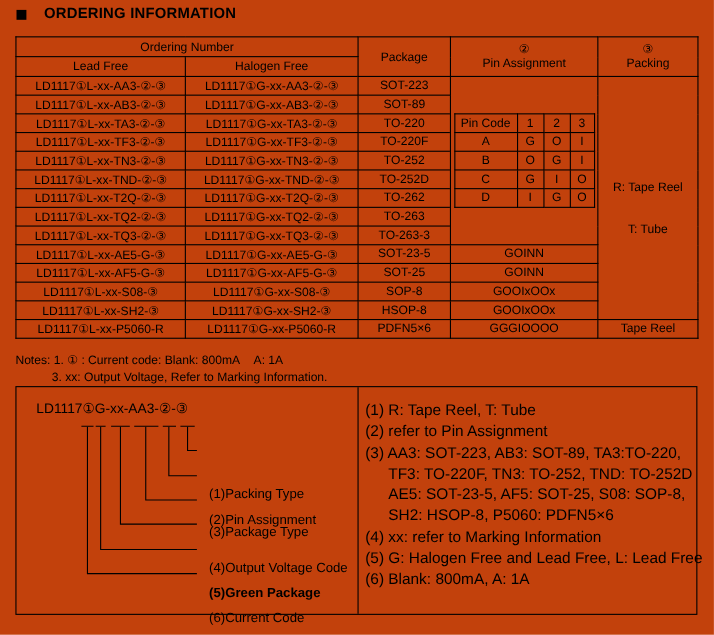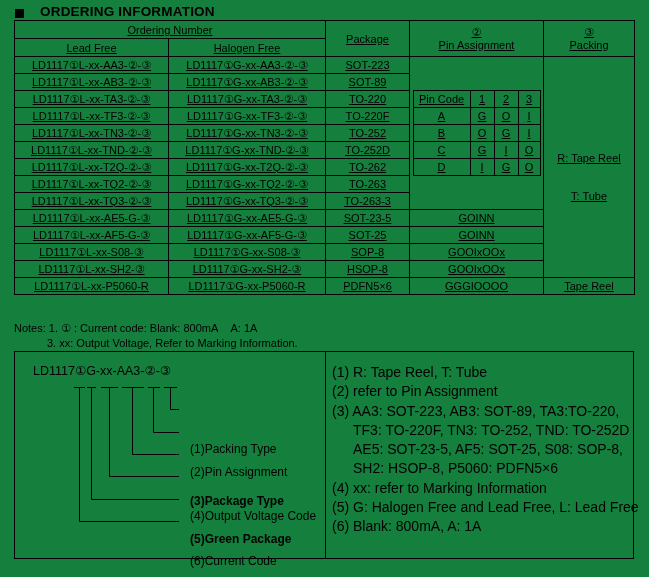--- a/index.html
+++ b/index.html
@@ -9,7 +9,7 @@
     font-family: "Liberation Sans", "DejaVu Sans", sans-serif;
     color: #000; position: relative; overflow: hidden;
   }
-  .page { position:absolute; left:0; top:0; width:649px; height:577px; background:#15803d; }
+  .page { position:absolute; left:0; top:0; width:649px; height:577px; background:#c2410c; }
 
   
   .title-bullet { position:absolute; left:15px; top:9px; width:9px; height:9px; background:#000; }

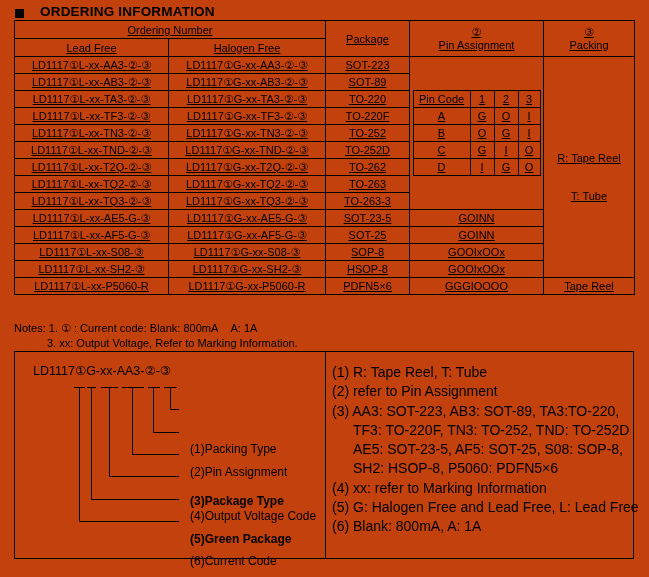--- a/index.html
+++ b/index.html
@@ -17,9 +17,9 @@
 
   
   .main-table {
-    position:absolute; left:14px; top:20px; width:620px;
+    position:absolute; left:14px; top:33px; width:620px;
     border-collapse:collapse; table-layout:fixed;
-    font-size:11px; text-align:center;text-decoration:underline;
+    font-size:11px; text-align:center;
   }
   .main-table th, .main-table td {
     border:1px solid #000; font-weight:normal; padding:0 1px;

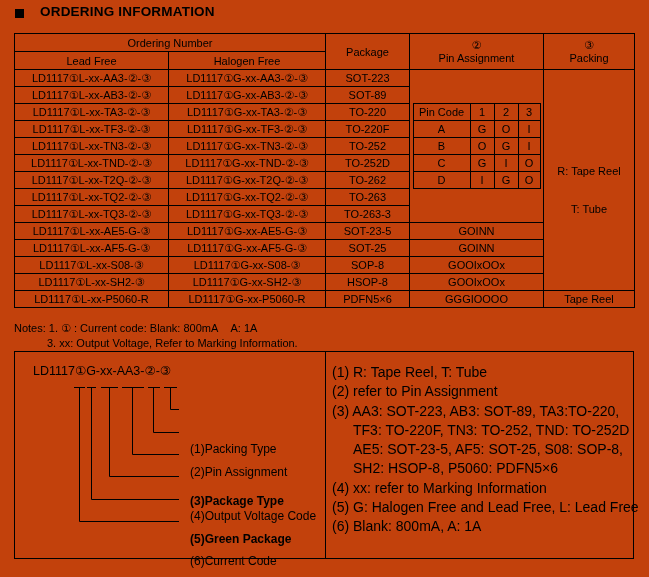--- a/index.html
+++ b/index.html
@@ -55,7 +55,7 @@
   .part-number { position:absolute; left:18px; top:11px; font-size:12.5px; white-space:nowrap; }
   .diagram-svg { position:absolute; left:0; top:0; width:310px; height:206px; }
   .diagram-label { position:absolute; left:175px; font-size:12px; line-height:15px; white-space:nowrap;margin-top:40px; }
-  .dl-0 { top:50px; } .dl-1 { top:73px; } .dl-2 { top:102px;font-weight:bold; }
+  .dl-0 { top:50px; } .dl-1 { top:73px; } .dl-2 { top:84px; }
   .dl-3 { top:117px; } .dl-4 { top:140px;font-weight:bold; } .dl-5 { top:162px; }
 
   

